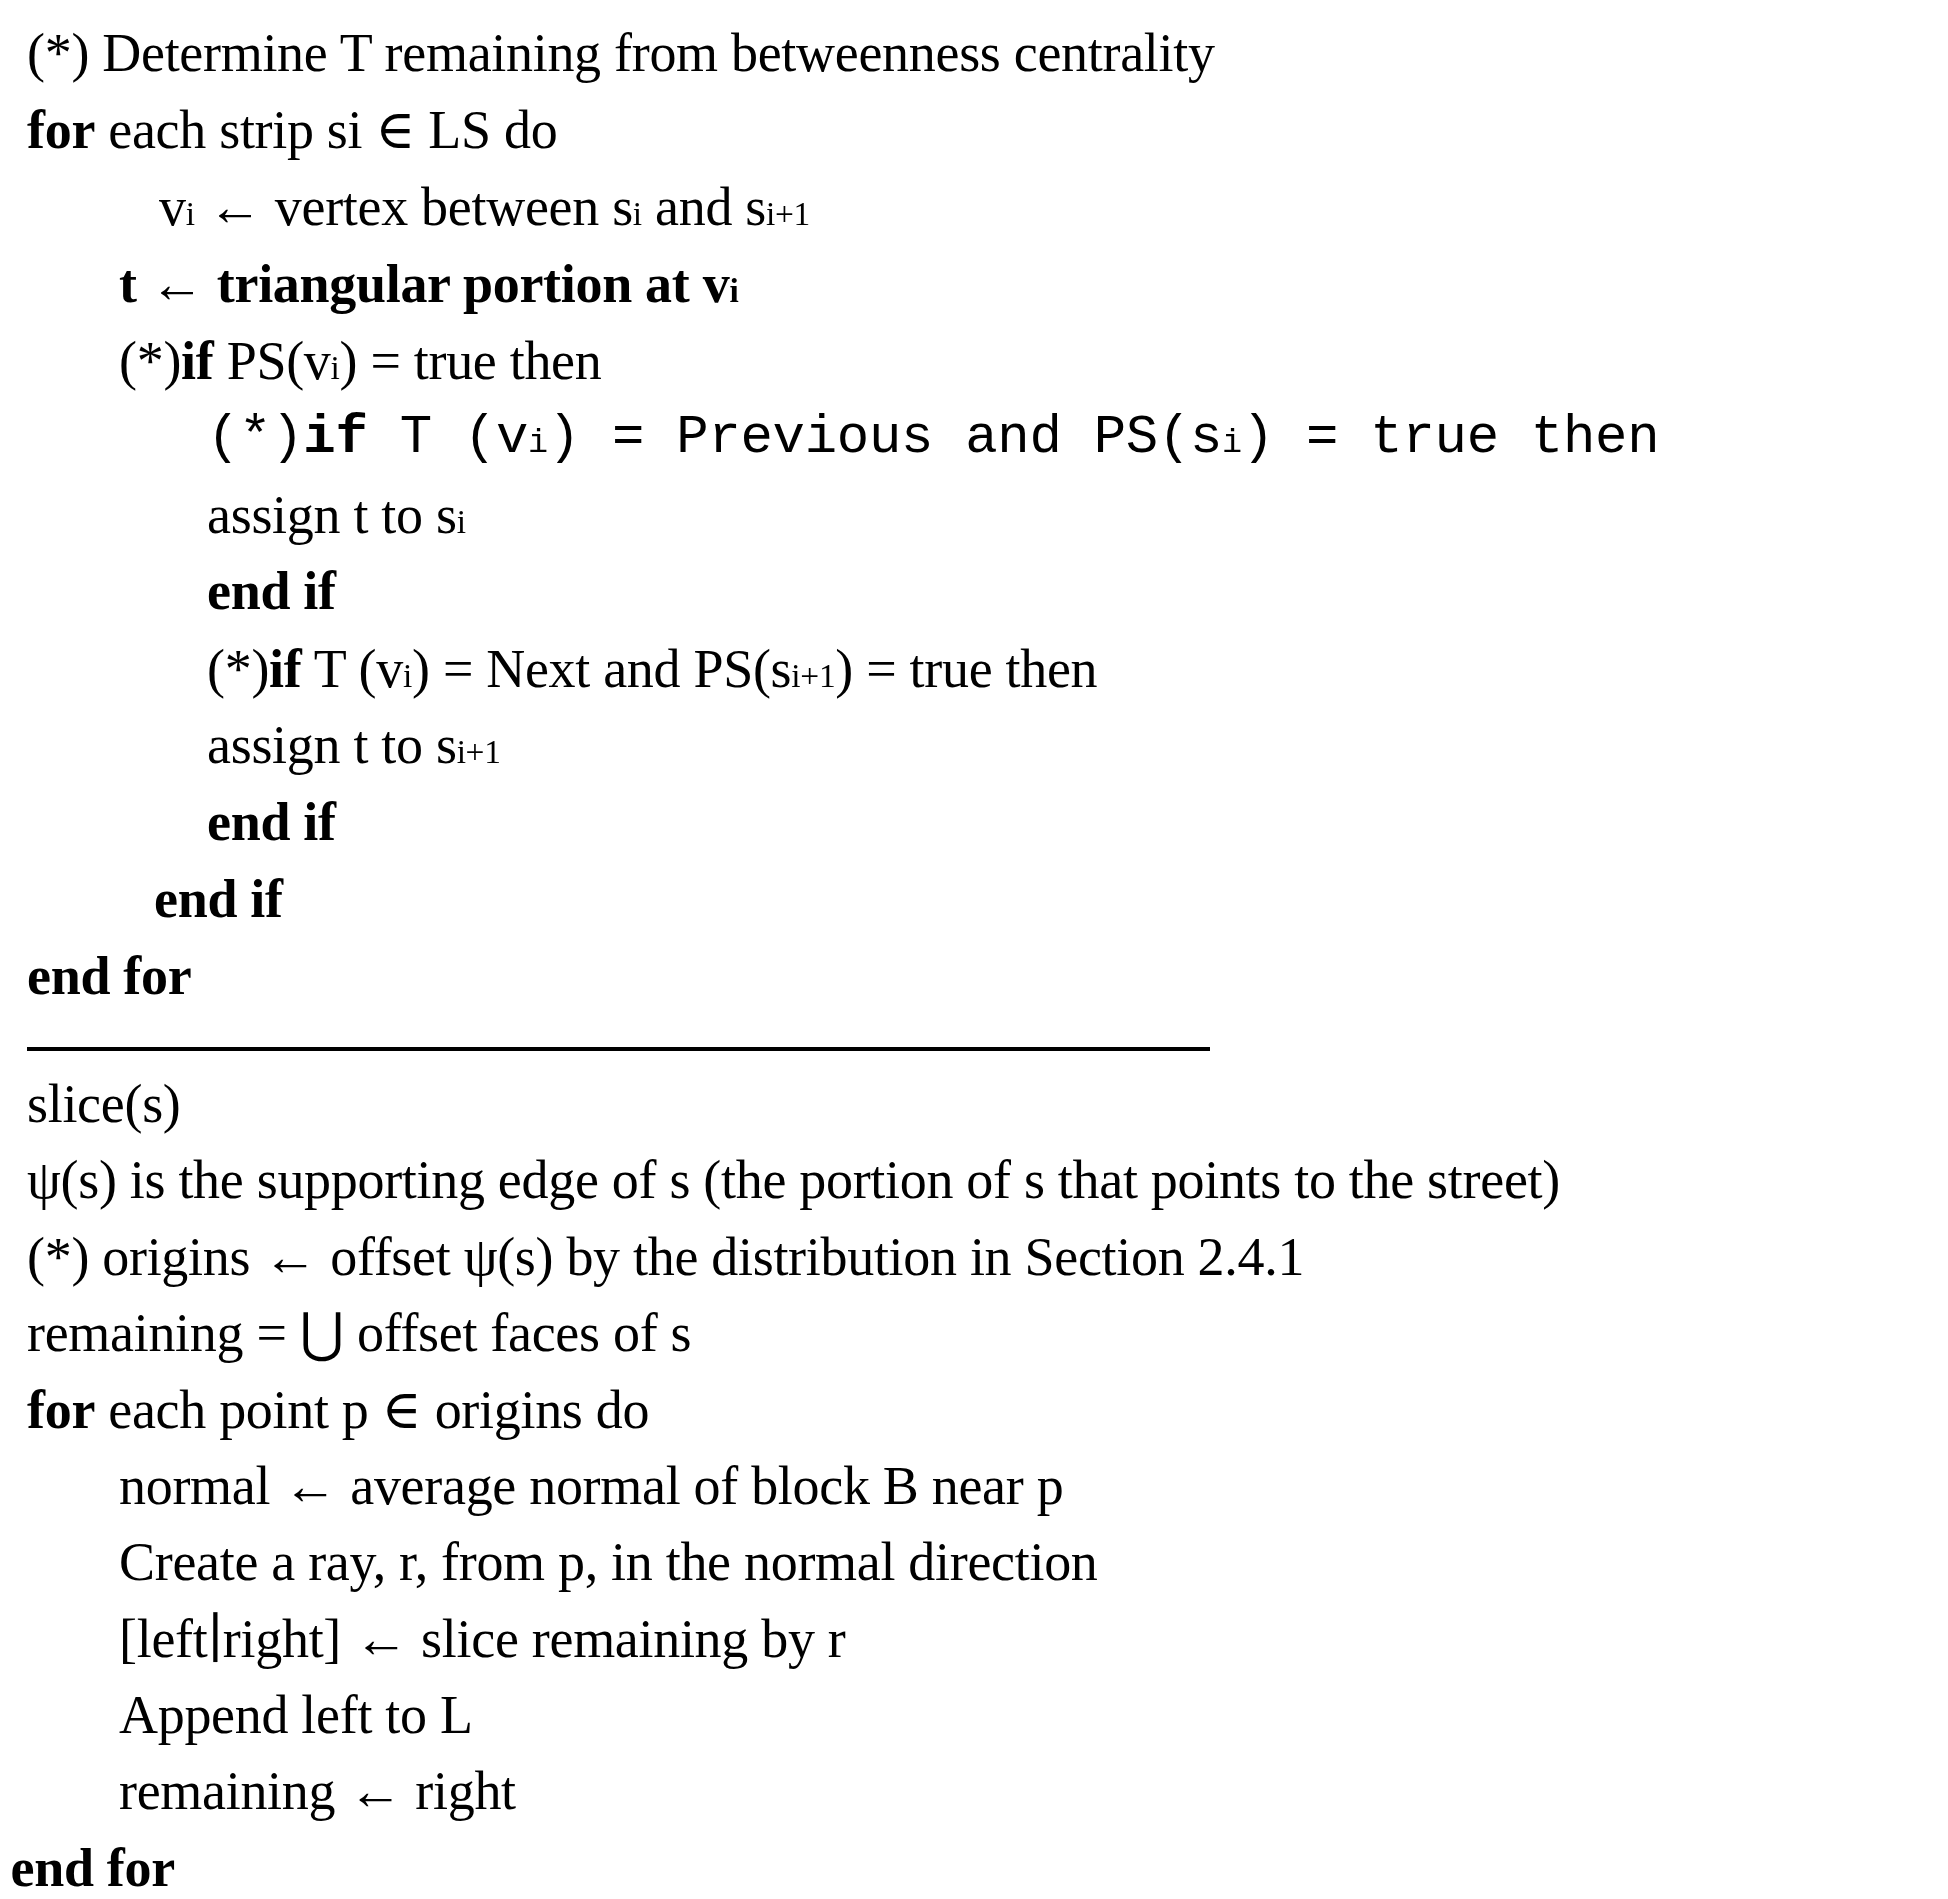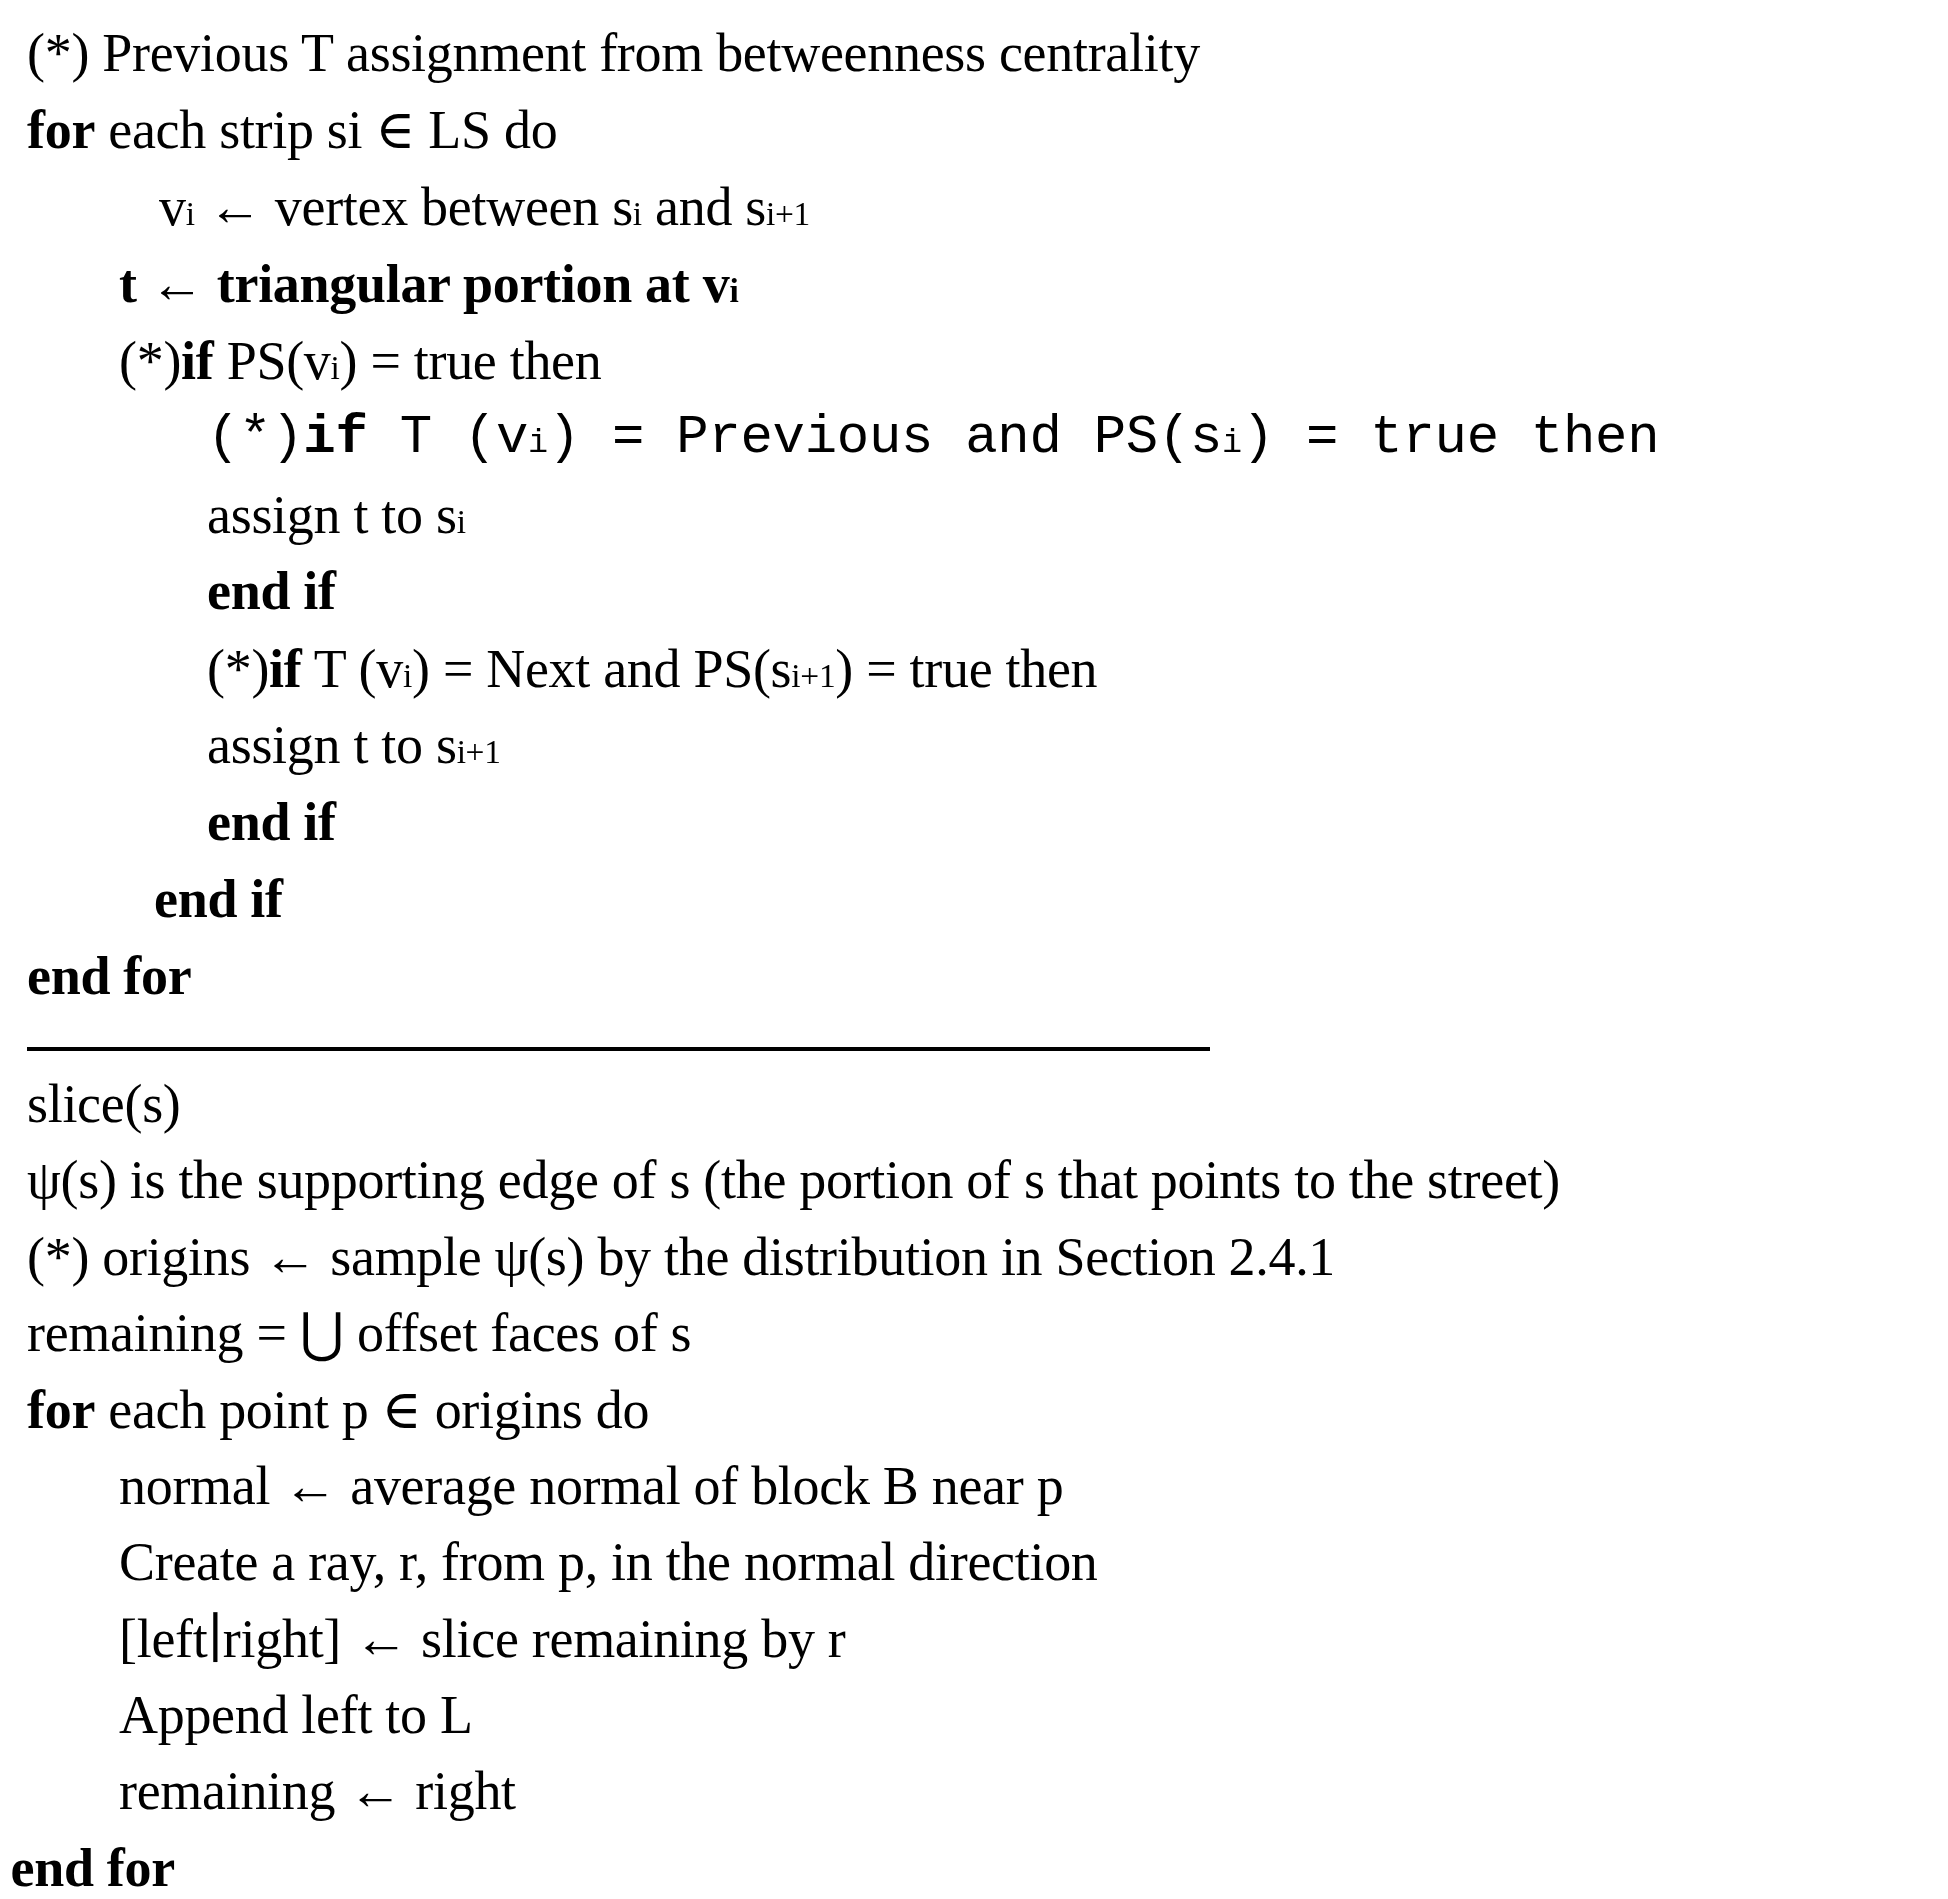--- a/index.html
+++ b/index.html
@@ -37,7 +37,7 @@
 <body>
 
 <div id="algo-top">
-    <div class="line" style="left: 27px; top: 26px;"><span>(*) Previous T assignment from betweenness centrality</span></div>
+    <div class="line" style="left: 27px; top: 26px;"><span>(*) Determine T remaining from betweenness centrality</span></div>
     <div class="line" style="left: 27px; top: 103px;"><span class="kw">for</span><span> each strip si ∈ LS do</span></div>
     <div class="line" style="left: 119px; top: 180px; margin-left: 40px;"><span>v</span><span class="sub">i</span><span> ← vertex between s</span><span class="sub">i</span><span> and s</span><span class="sub">i+1</span></div>
     <div class="line" style="left: 119px; top: 257px; font-weight: bold;"><span>t ← triangular portion at v</span><span class="sub">i</span></div>

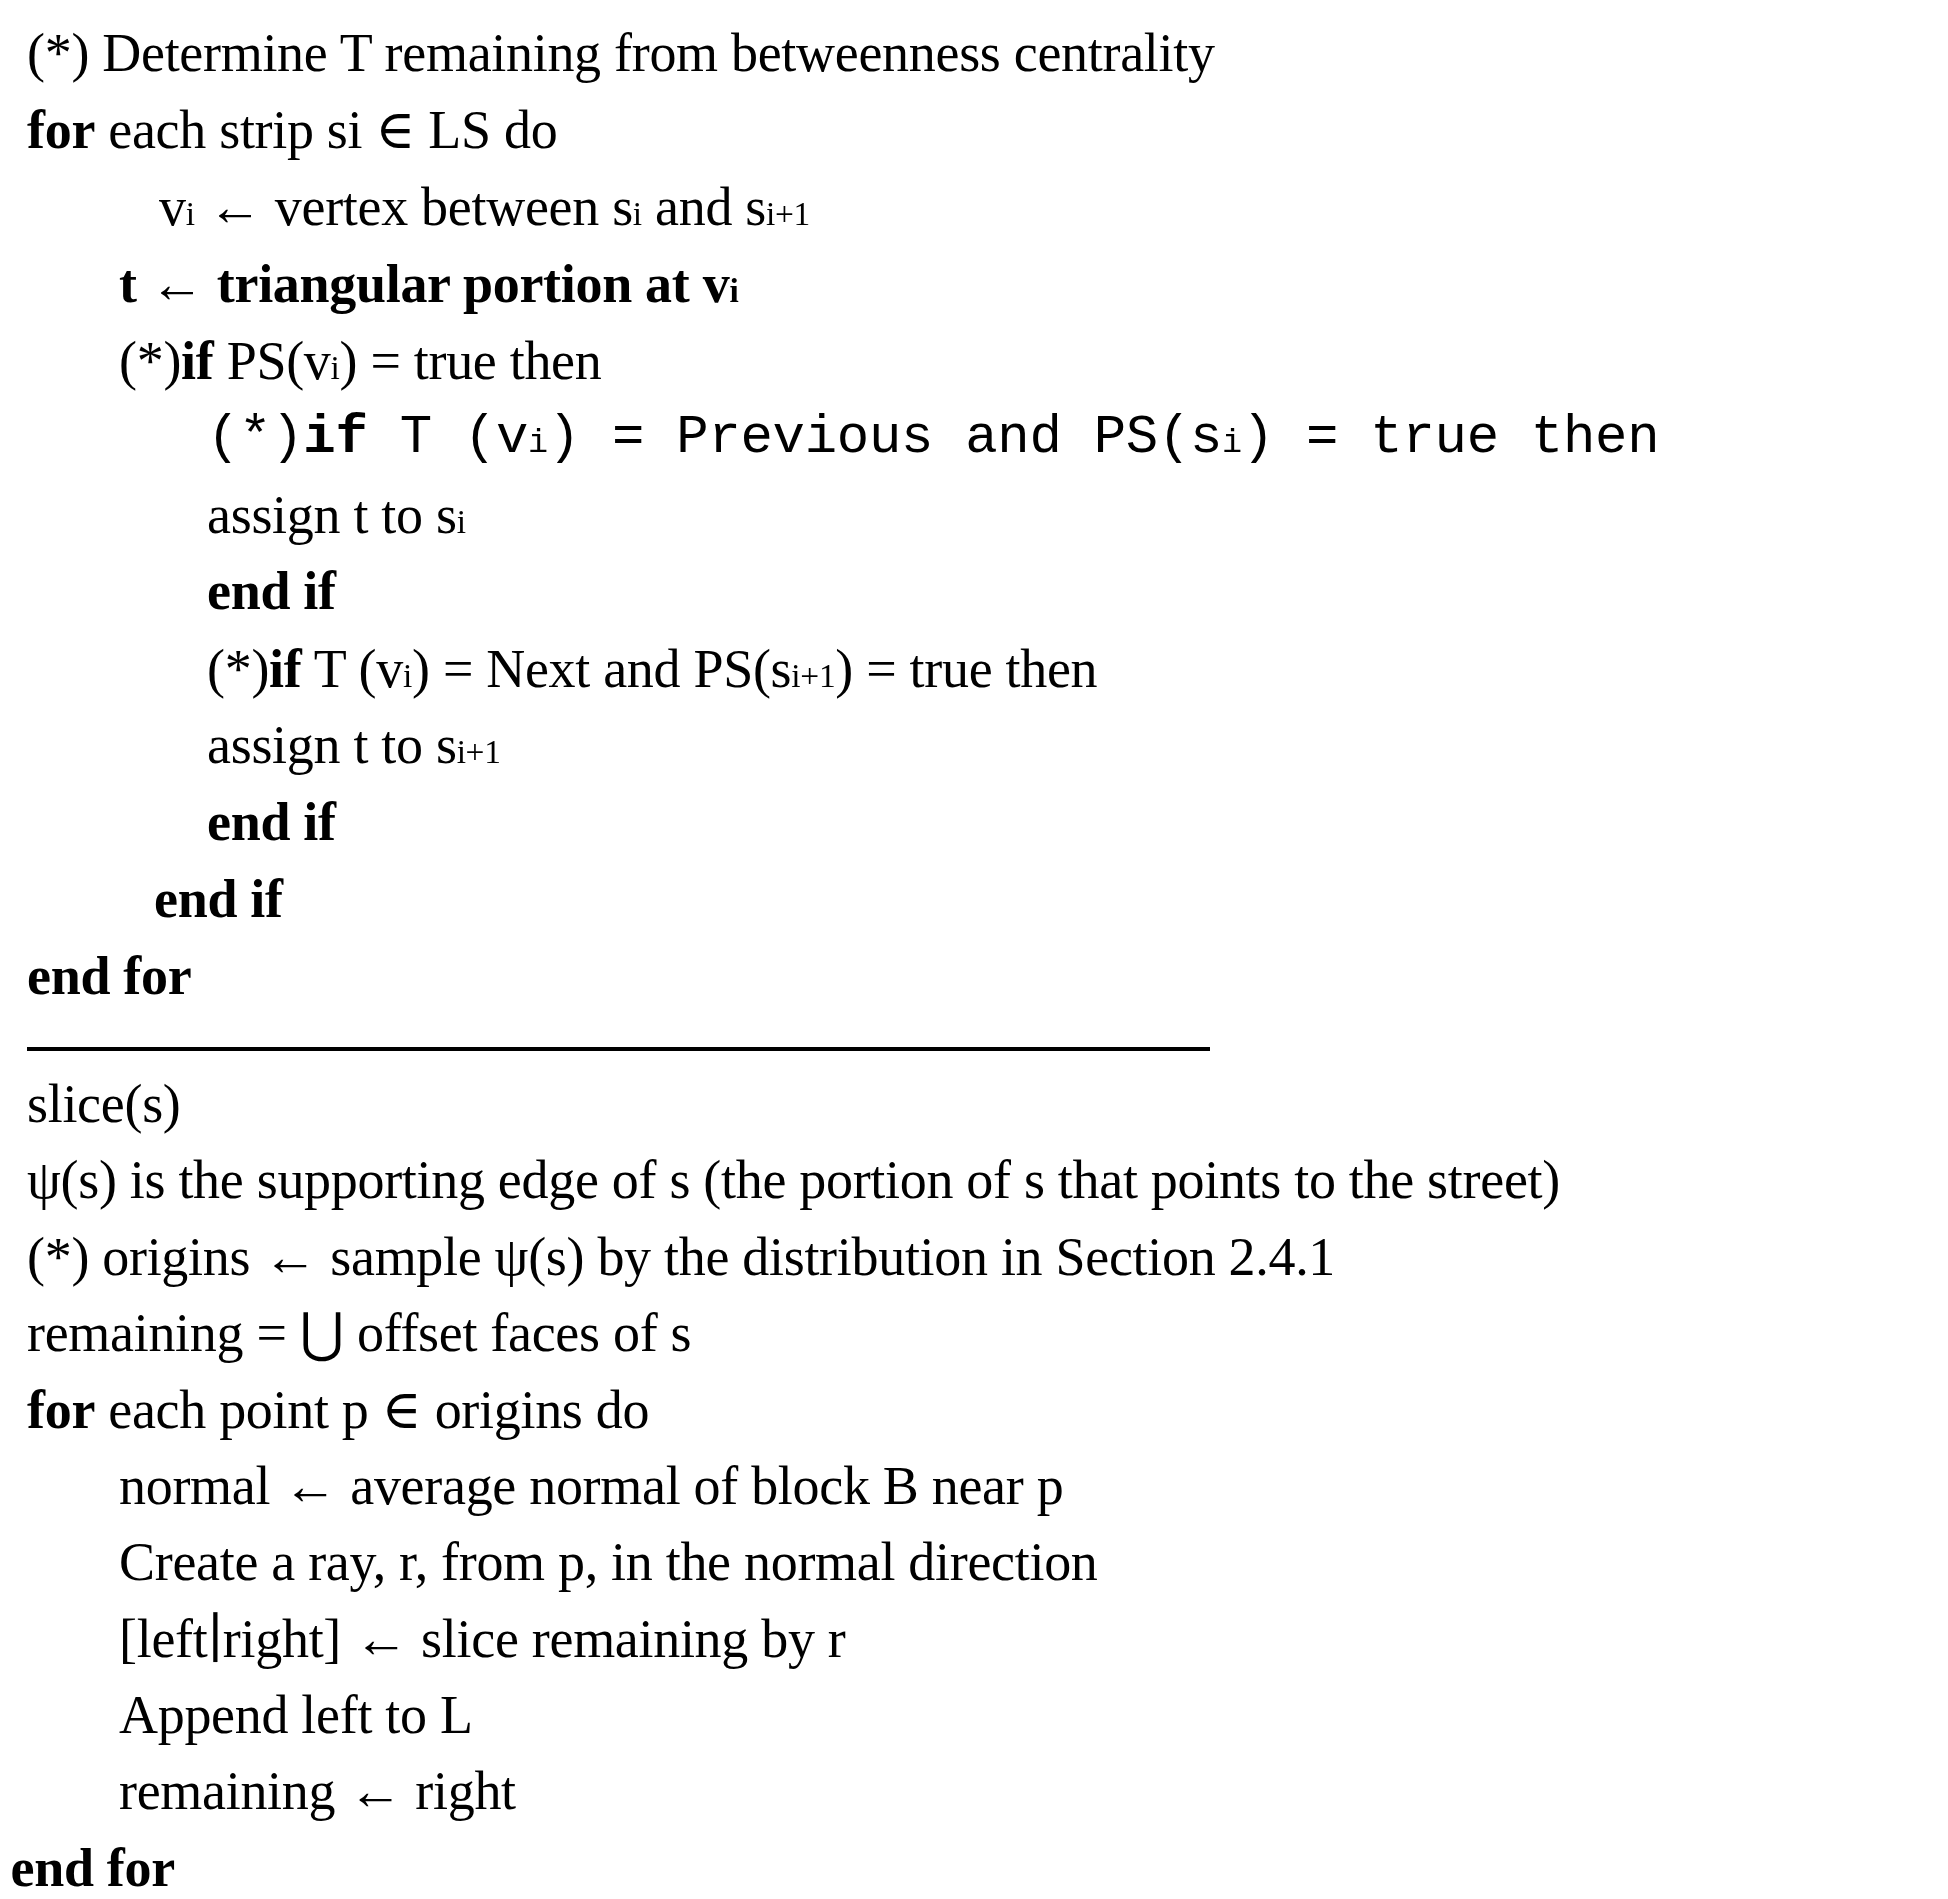--- a/index.html
+++ b/index.html
@@ -55,7 +55,7 @@
 <div id="algo-bottom">
     <div class="line" style="left: 27px; top: 1077px;"><span>slice(s)</span></div>
     <div class="line" style="left: 27px; top: 1153px;"><span>ψ(s) is the supporting edge of s (the portion of s that points to the street)</span></div>
-    <div class="line" style="left: 27px; top: 1230px;"><span>(*) origins ← sample ψ(s) by the distribution in Section 2.4.1</span></div>
+    <div class="line" style="left: 27px; top: 1230px;"><span>(*) origins ← offset ψ(s) by the distribution in Section 2.4.1</span></div>
     <div class="line" style="left: 27px; top: 1306px;"><span>remaining = ⋃ offset faces of s</span></div>
     <div class="line" style="left: 27px; top: 1383px;"><span class="kw">for</span><span> each point p ∈ origins do</span></div>
     <div class="line" style="left: 119px; top: 1459px;"><span>normal ← average normal of block B near p</span></div>

